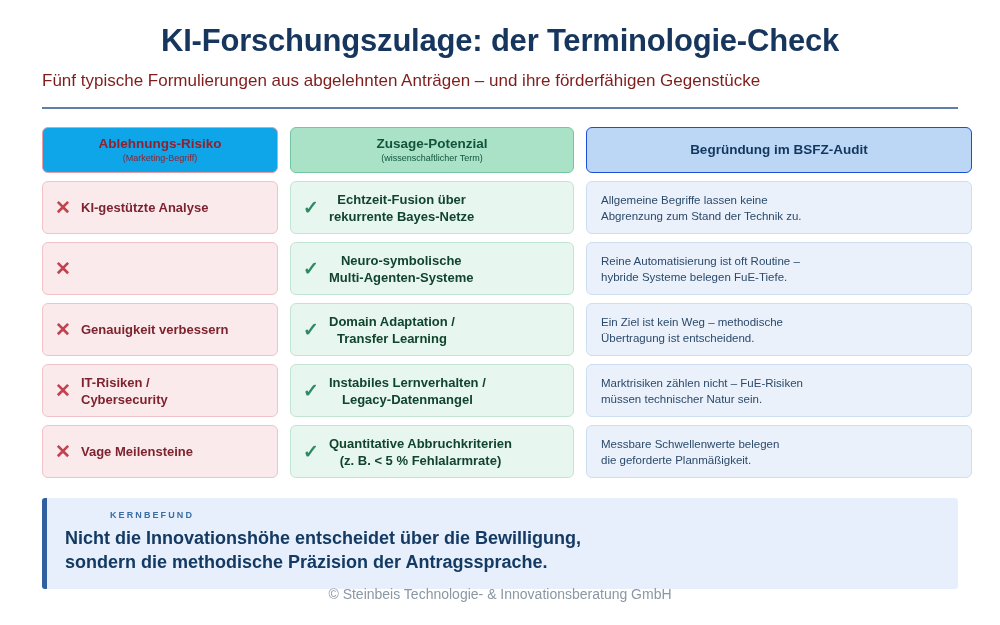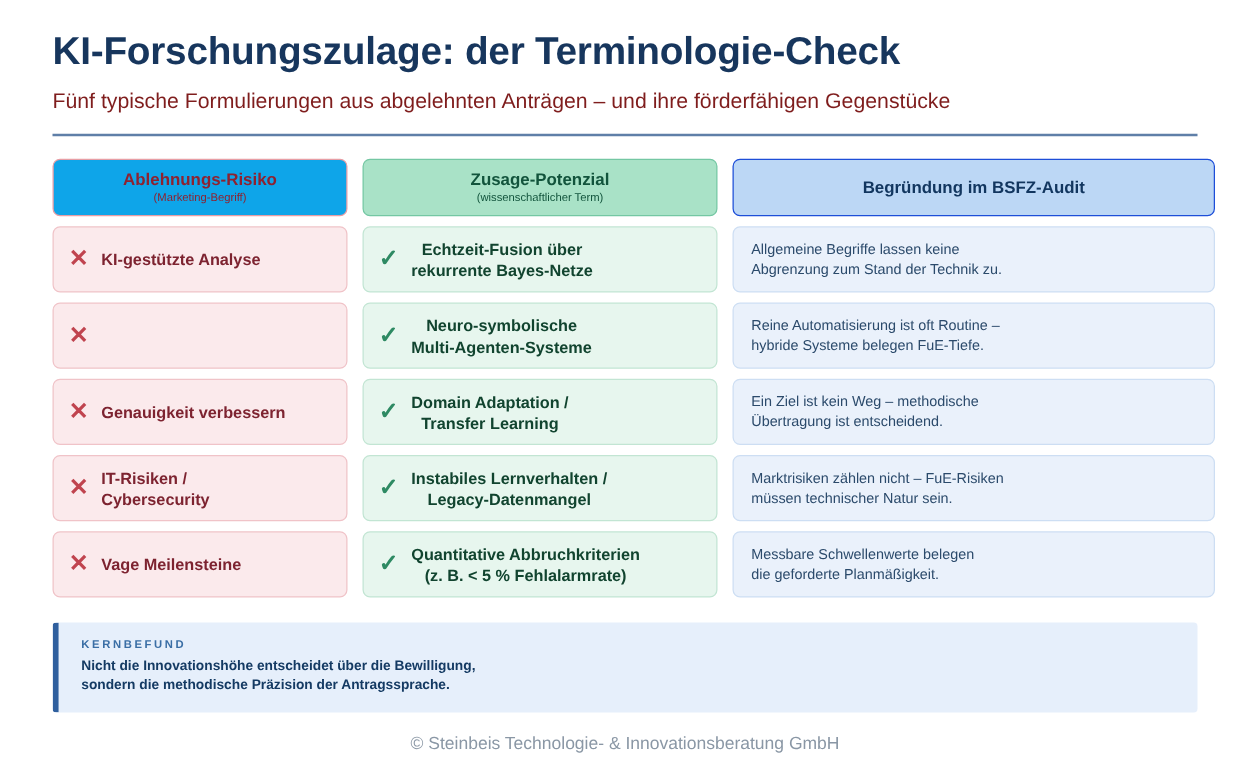--- a/index.html
+++ b/index.html
@@ -24,7 +24,7 @@
 
   
   .title {
-    text-align: left;
+    text-align: center;
     font-size: 31px;
     font-weight: bold;
     color: #17365d;

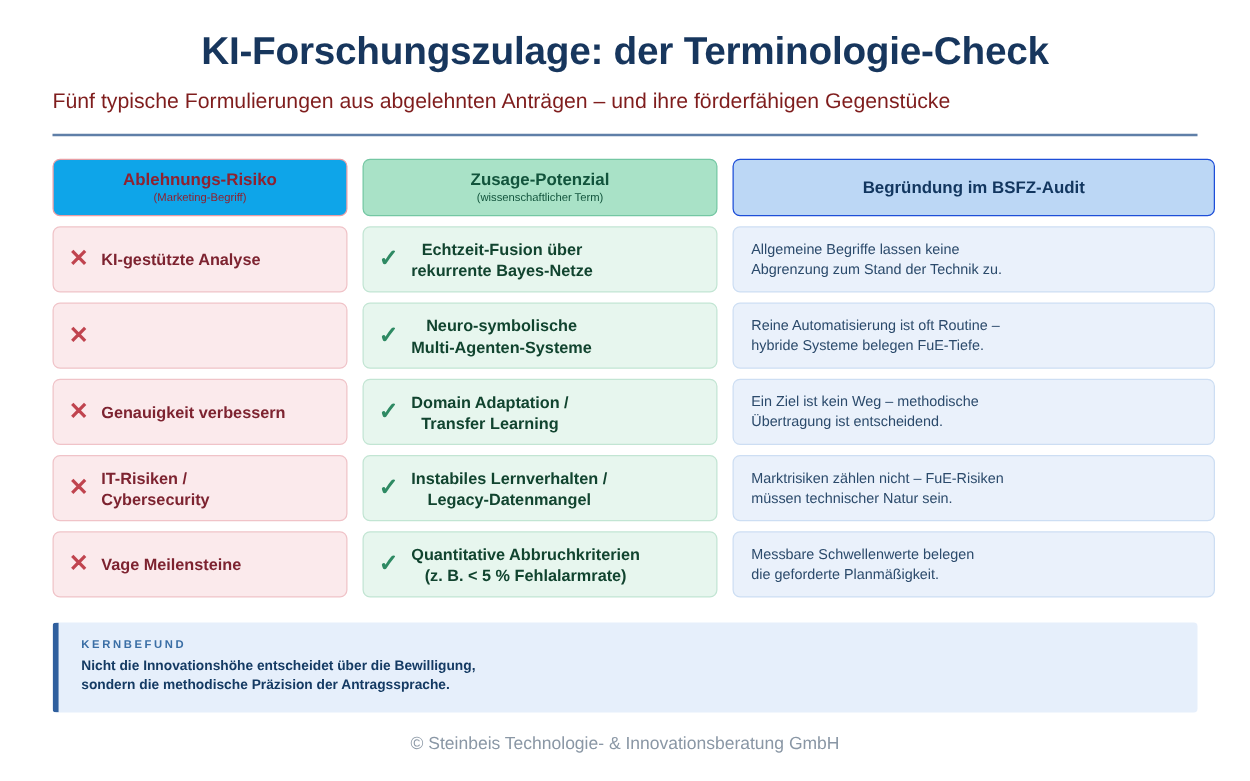--- a/index.html
+++ b/index.html
@@ -154,6 +154,7 @@
     letter-spacing: 2.1px;
     color: #3a6ea5;
     margin-bottom: 6px;
+    margin-left: 45px;
   }
   .kf-text {
     font-size: 11px;

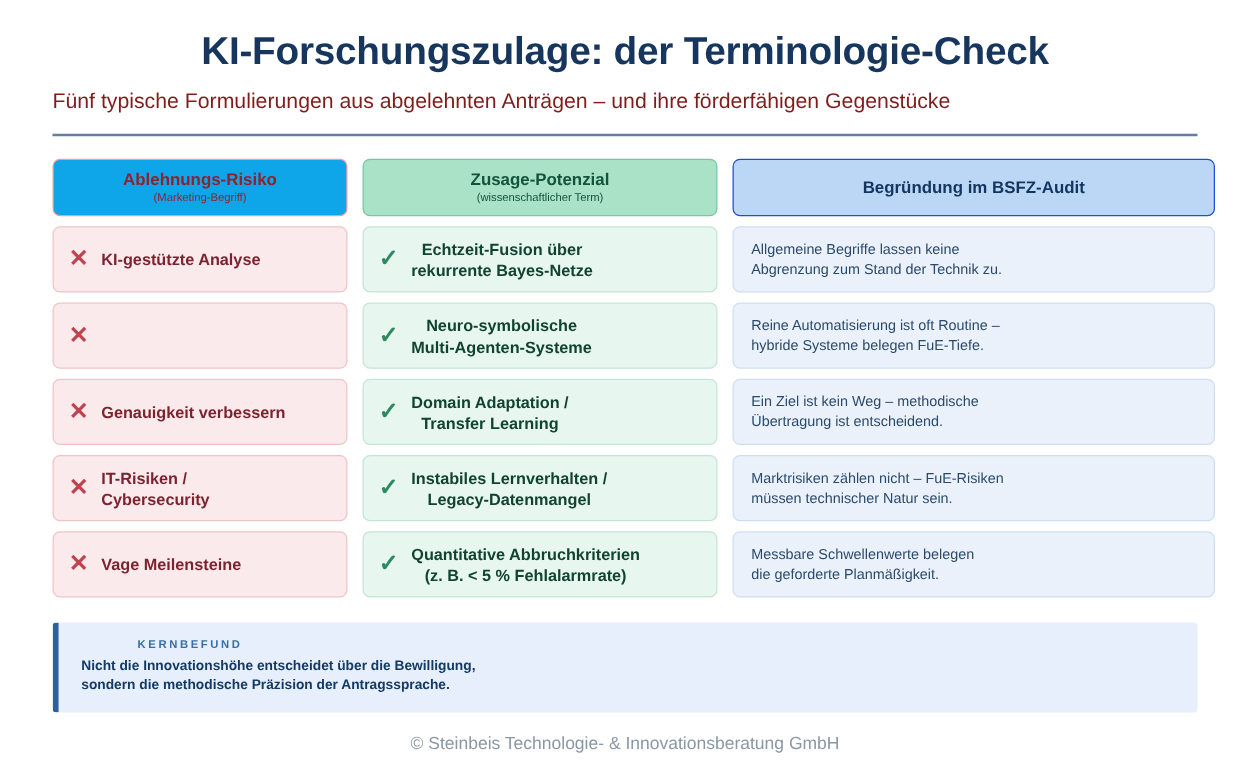--- a/index.html
+++ b/index.html
@@ -157,7 +157,7 @@
     margin-left: 45px;
   }
   .kf-text {
-    font-size: 11px;
+    font-size: 18px;
     font-weight: bold;
     color: #143a63;
     line-height: 1.35;

